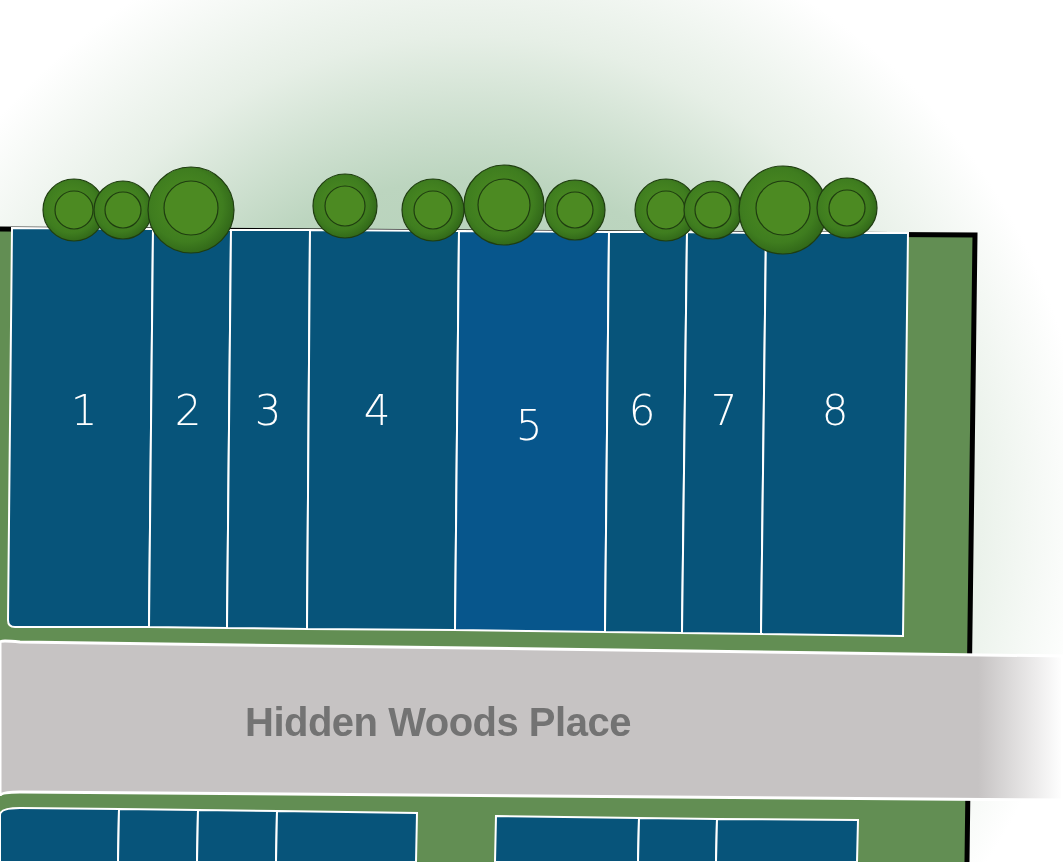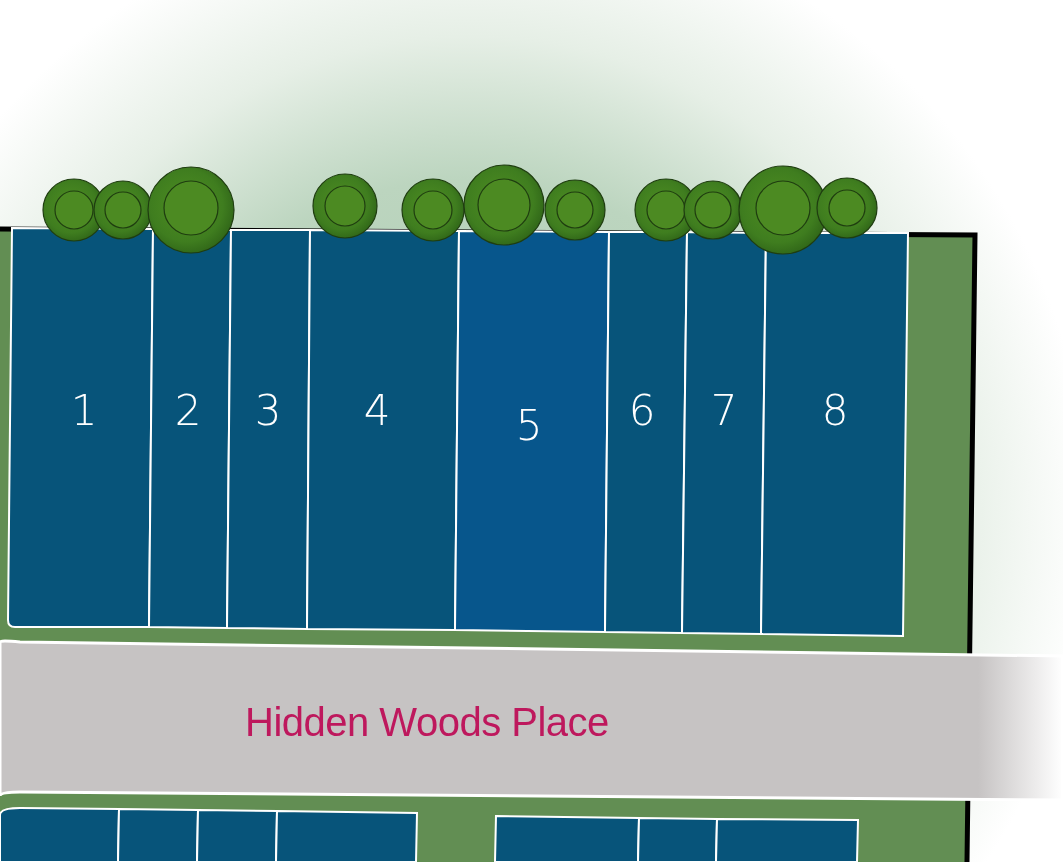--- a/index.html
+++ b/index.html
@@ -9,7 +9,7 @@
   .lot-label { position:absolute; color:#ffffff; font-size:42px; font-family:"DejaVu Sans", sans-serif;
                font-weight:300; transform:translateX(-50%); line-height:1; pointer-events:none; }
   .street-label { position:absolute; left:245px; top:700px; font-family:"Liberation Sans", sans-serif;
-                  font-weight:normal; font-size:40px; color:#be185d; letter-spacing:-0.5px; }
+                  font-weight:bold; font-size:40px; color:#737373; letter-spacing:-0.5px; }
 </style>
 </head>
 <body>

